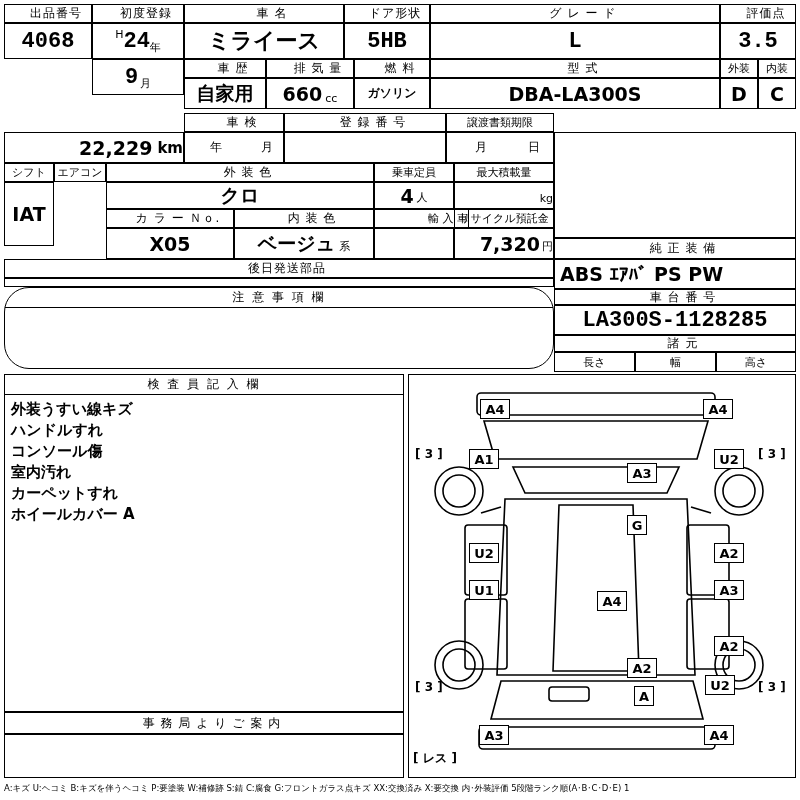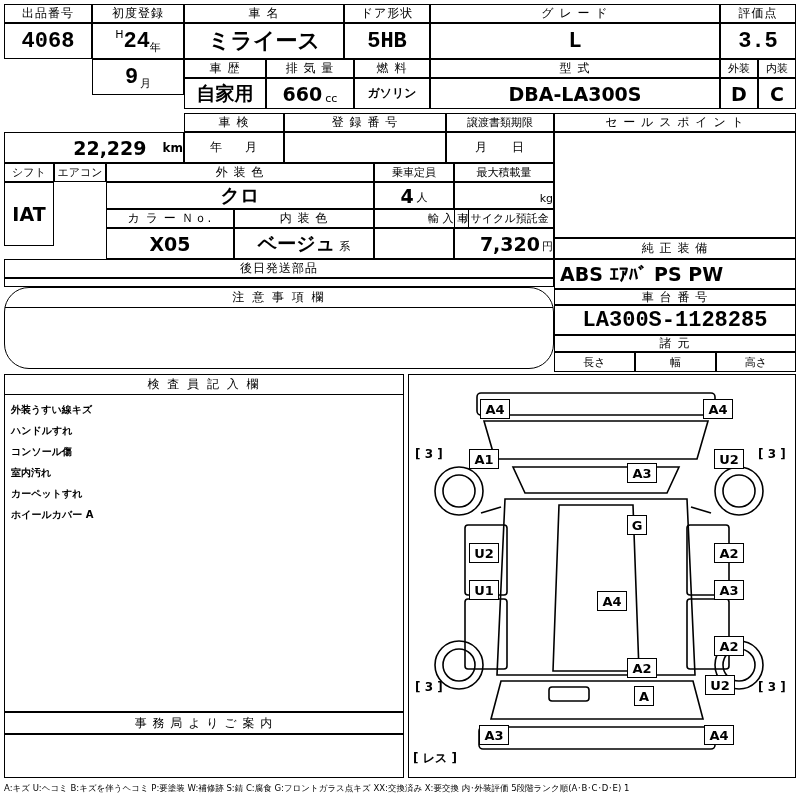--- a/index.html
+++ b/index.html
@@ -14,7 +14,7 @@
 
   
   .c{position:absolute;box-sizing:border-box;border:1px solid #000;display:flex;align-items:center;justify-content:center;overflow:hidden;}
-  .lbl{font-size:12px;letter-spacing:1px;}
+  .lbl{font-size:12px;letter-spacing:1px;margin-left:16px;}
   .lbl-sm{font-size:11px;letter-spacing:0px;}
   .val{font-size:19px;font-weight:bold;}
   .val-md{font-size:12px;font-weight:bold;}

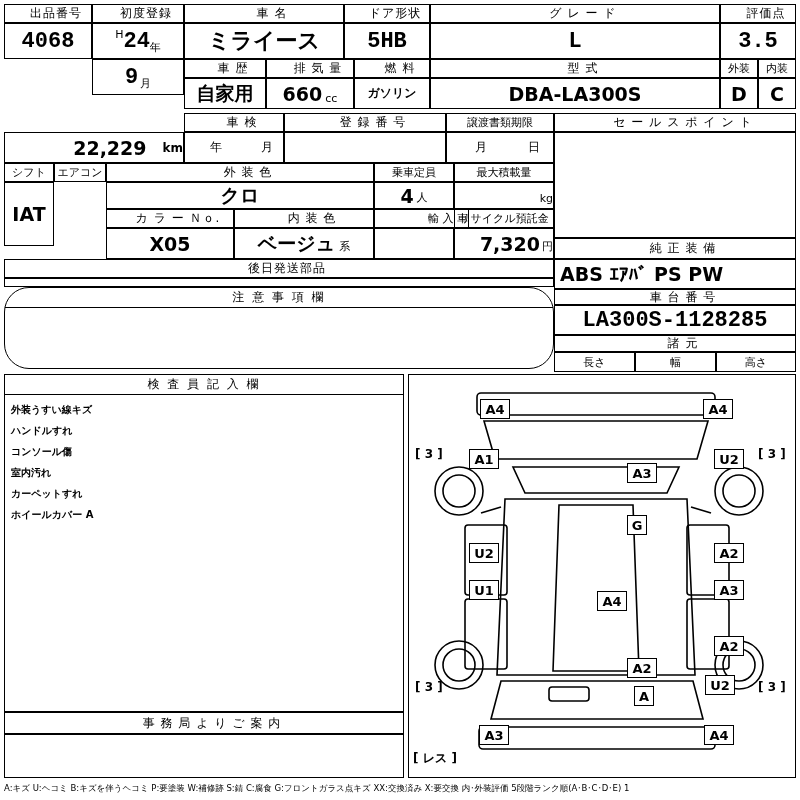--- a/index.html
+++ b/index.html
@@ -246,9 +246,6 @@
     </div>
   <div class="c" style="left:4px;top:734px;width:400px;height:44px;"></div>
 
-  <div class="c" style="left:554px;top:113px;width:242px;height:19px;">
-      <span class="lbl">セ ー ル ス ポ イ ン ト</span>
-    </div>
   <div class="c" style="left:554px;top:132px;width:242px;height:106px;">
       <span class="val-md"></span>
     </div>

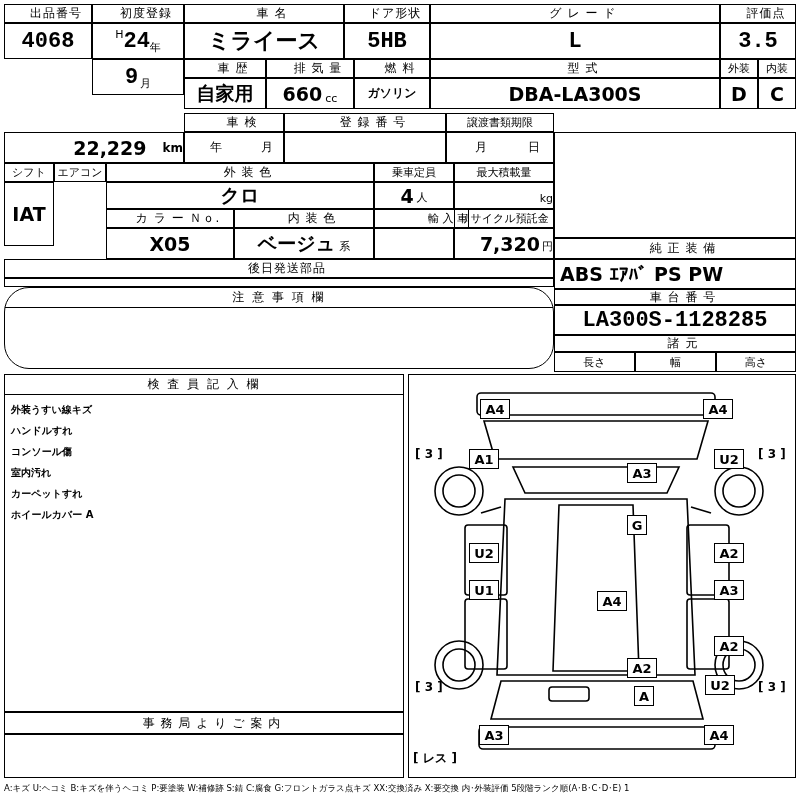--- a/index.html
+++ b/index.html
@@ -133,7 +133,7 @@
 
   <div class="c right" style="left:4px;top:132px;width:180px;height:31px;">
     <span class="val">22,229</span>
-    <span class="val" style="font-size:12px;margin-left:16px;">km</span>
+    <span class="val" style="font-size:15px;margin-left:5px;">km</span>
   </div>
 
   <div class="c" style="left:184px;top:113px;width:100px;height:19px;">

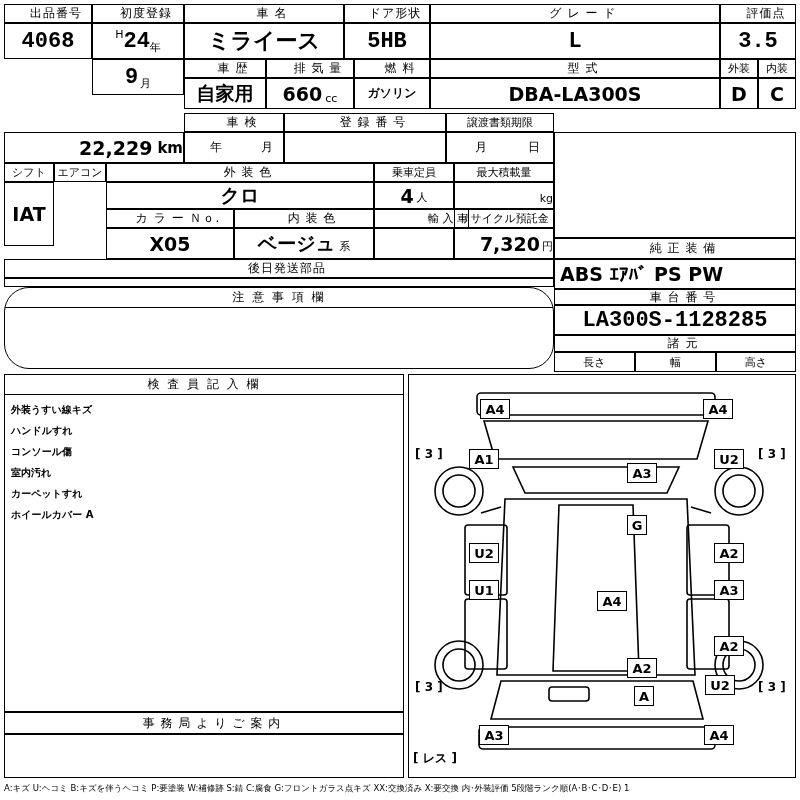--- a/index.html
+++ b/index.html
@@ -25,7 +25,7 @@
 
   .notes{position:absolute;box-sizing:border-box;border:1px solid #000;}
   .notes .hd{border-bottom:1px solid #000;text-align:center;font-size:12px;letter-spacing:2px;height:19px;line-height:19px;}
-  .notes .body{padding:4px 6px;font-size:10px;font-weight:bold;line-height:21px;}
+  .notes .body{padding:4px 6px;font-size:15px;font-weight:bold;line-height:21px;}
 
   .footer{position:absolute;left:4px;top:783px;width:792px;font-size:8.5px;letter-spacing:0px;white-space:nowrap;}
 

